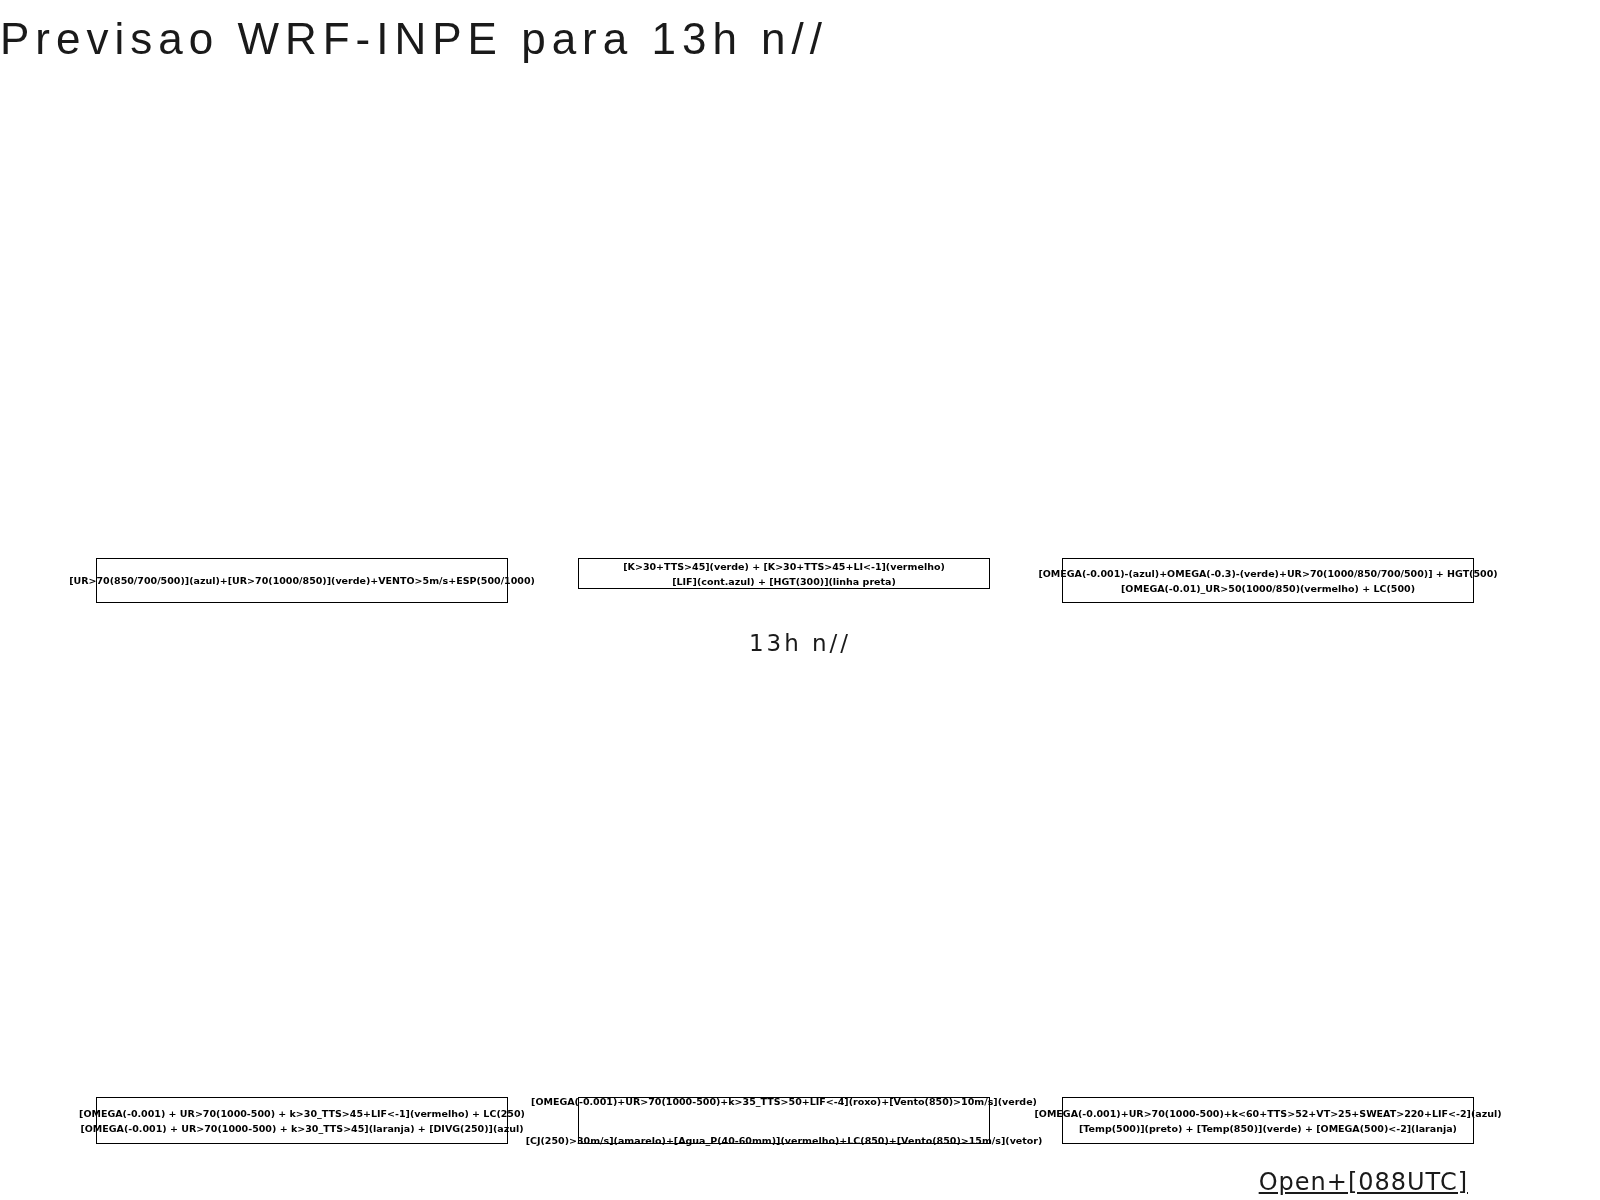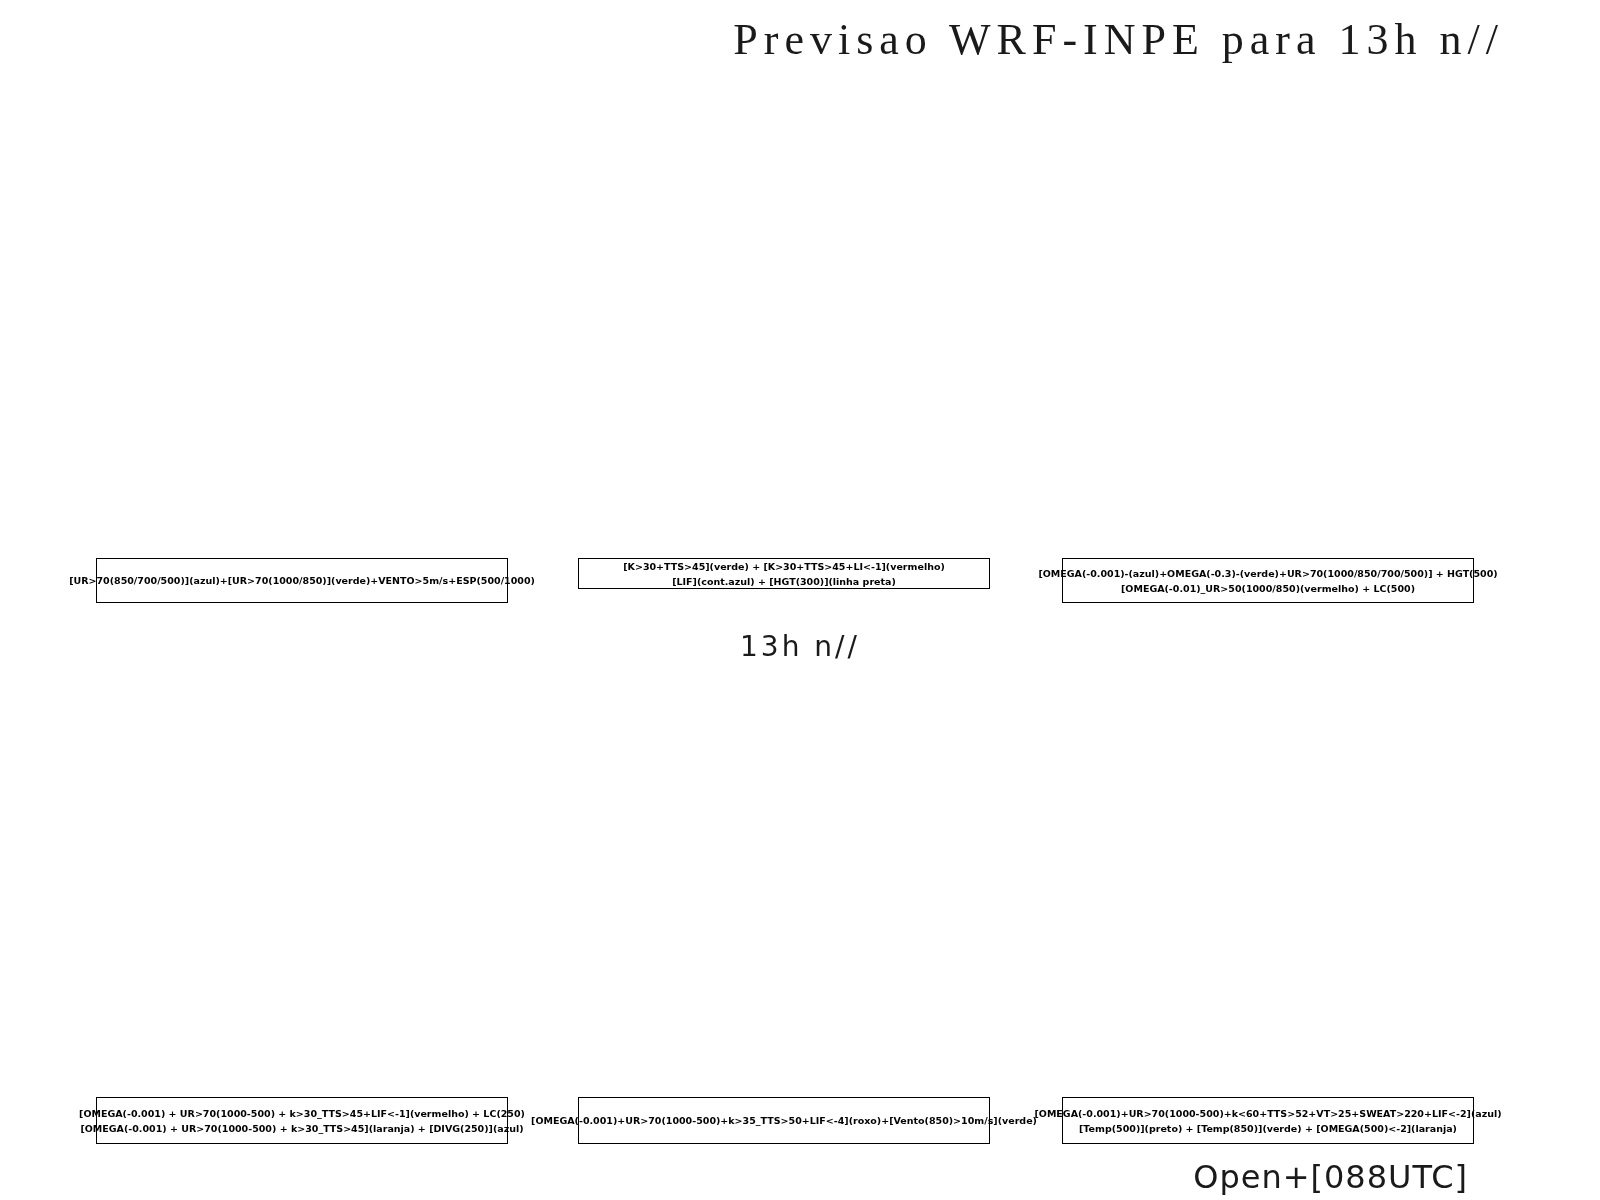--- a/index.html
+++ b/index.html
@@ -22,8 +22,8 @@
     top: 14px;
     left: 0;
     width: 1504px;
-    text-align: right;
-    font-family: Liberation Serif, serif;
+    text-align: left;
+    font-family: Liberation Sans, sans-serif;
     font-size: 44px;
     font-weight: 400;
     letter-spacing: 6px;

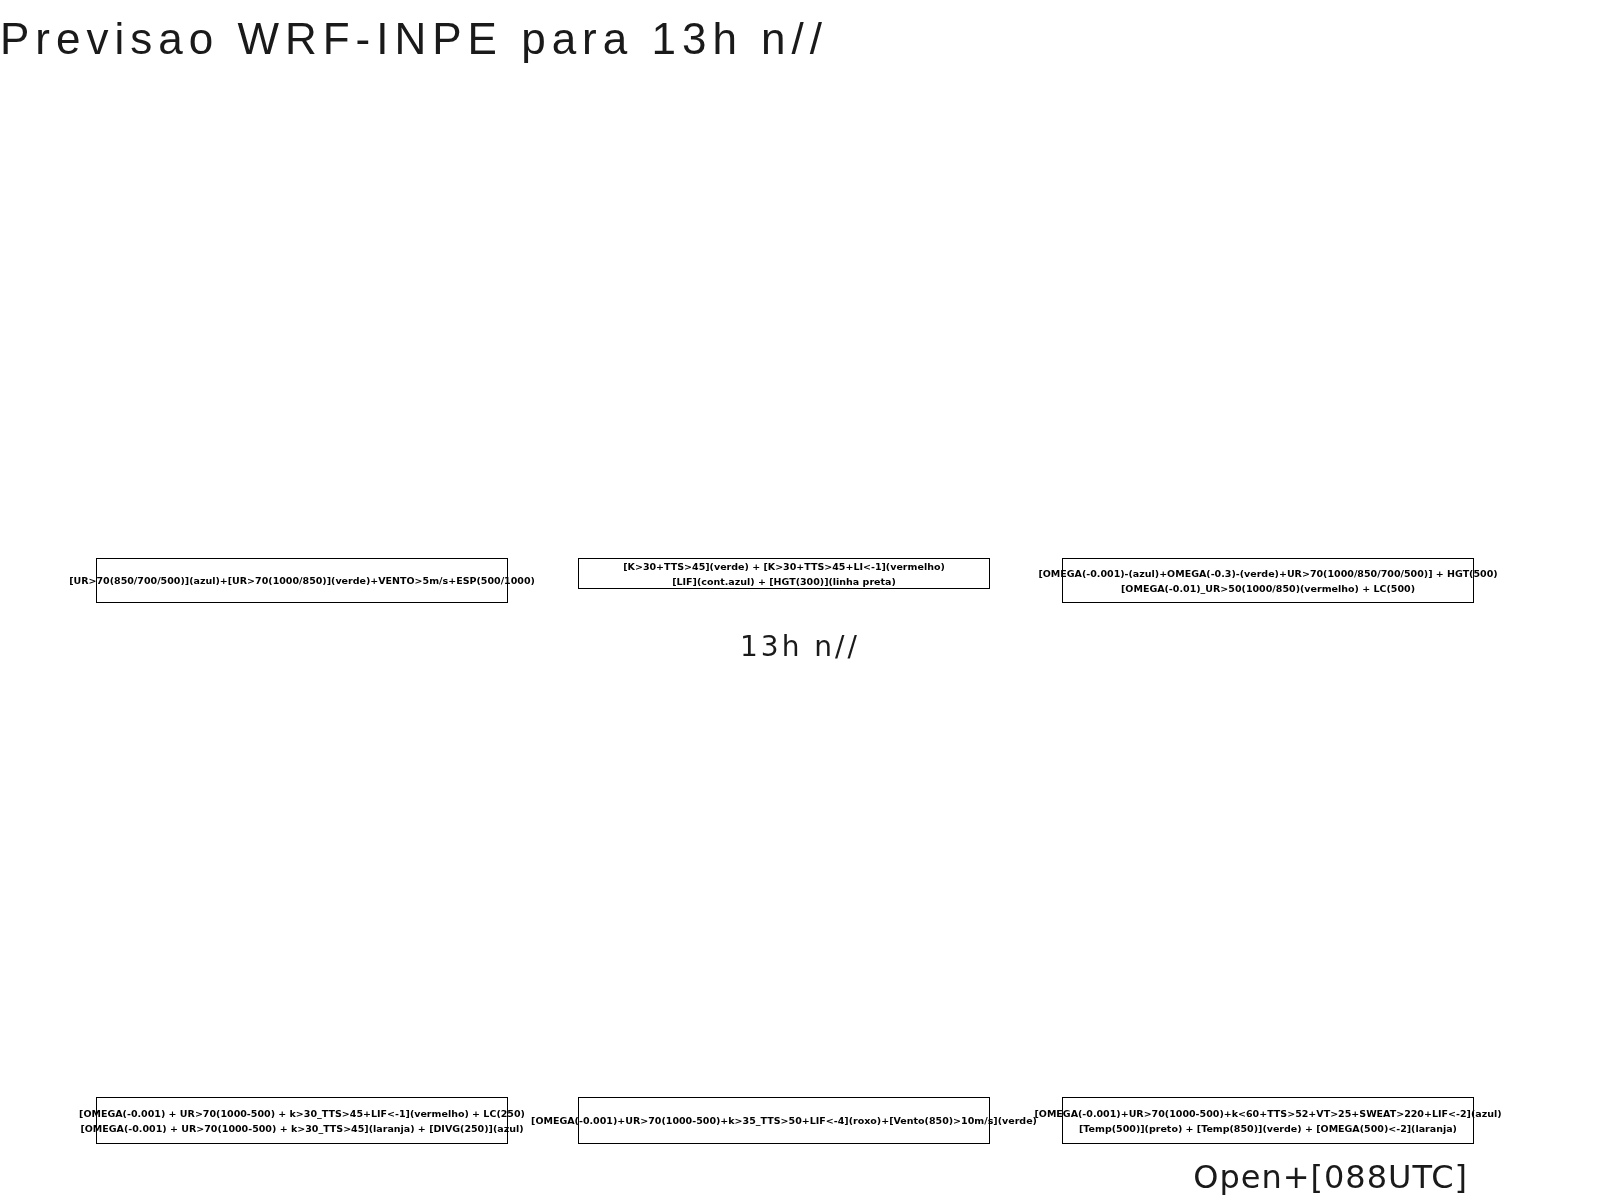--- a/index.html
+++ b/index.html
@@ -38,7 +38,7 @@
     left: 0;
     width: 1600px;
     text-align: center;
-    font-size: 28px;
+    font-size: 23px;
     font-weight: 400;
     letter-spacing: 3px;
     color: #1a1a1a;

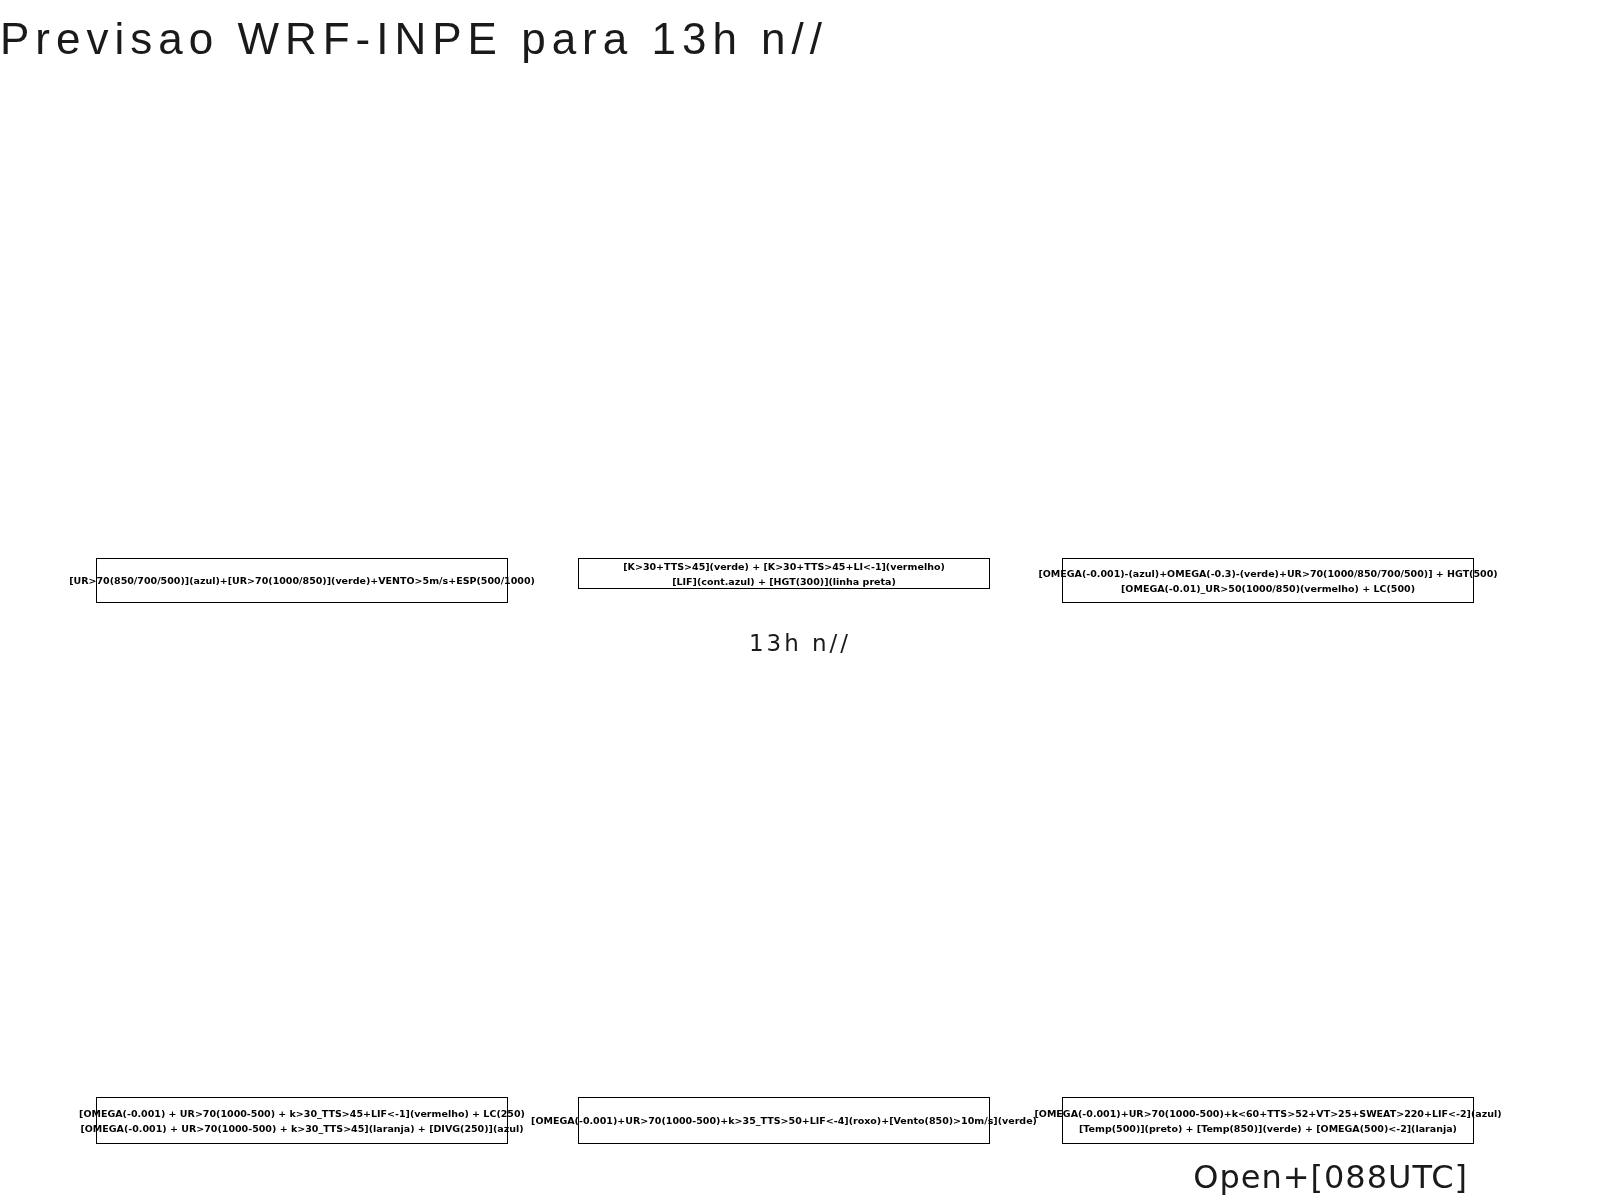--- a/index.html
+++ b/index.html
@@ -117,6 +117,7 @@
 
 <div class="legend-box" id="legend-bottom-mid">
   <div class="legend-line">[OMEGA(-0.001)+UR&gt;70(1000-500)+k&gt;35_TTS&gt;50+LIF&lt;-4](roxo)+[Vento(850)&gt;10m/s](verde)</div>
+  <div class="legend-line">[CJ(250)&gt;30m/s](amarelo)+[Agua_P(40-60mm)](vermelho)+LC(850)+[Vento(850)&gt;15m/s](vetor)</div>
 </div>
 
 <div class="legend-box" id="legend-bottom-right">

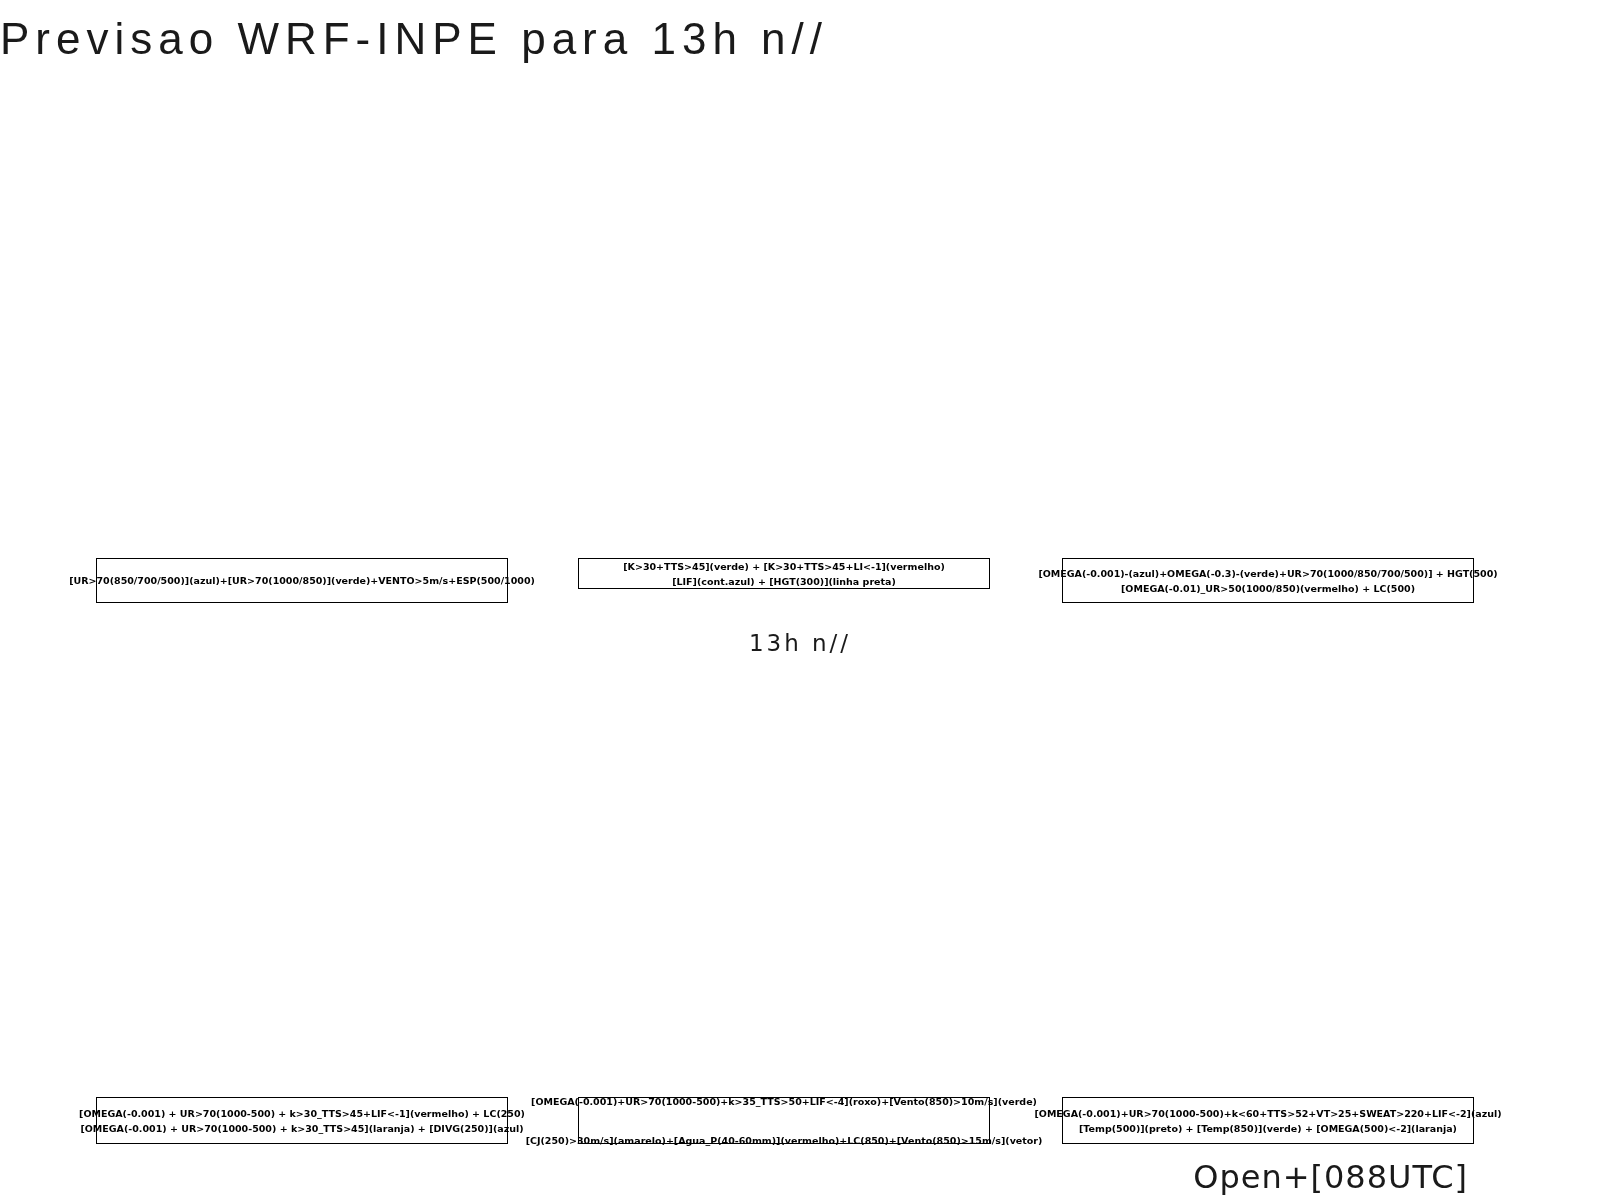--- a/index.html
+++ b/index.html
@@ -82,10 +82,11 @@
     position: absolute;
     right: 132px;
     bottom: 4px;
-    font-size: 32px;
+    font-size: 24px;
     letter-spacing: 1px;
     color: #1a1a1a;
     white-space: nowrap;
+    text-decoration: underline;
   }
 </style>
 </head>

